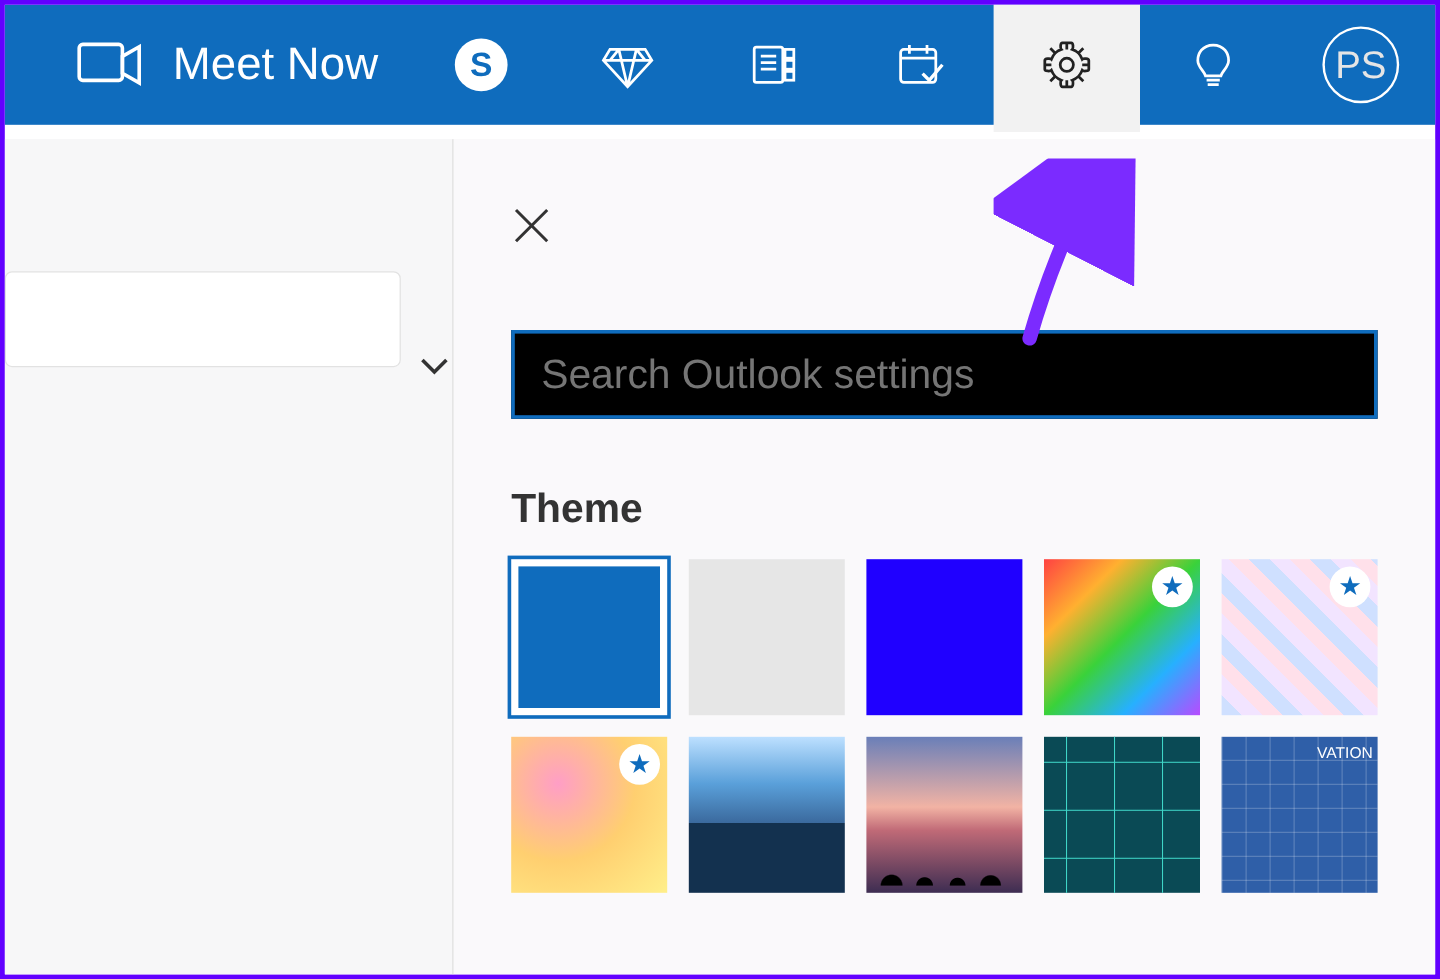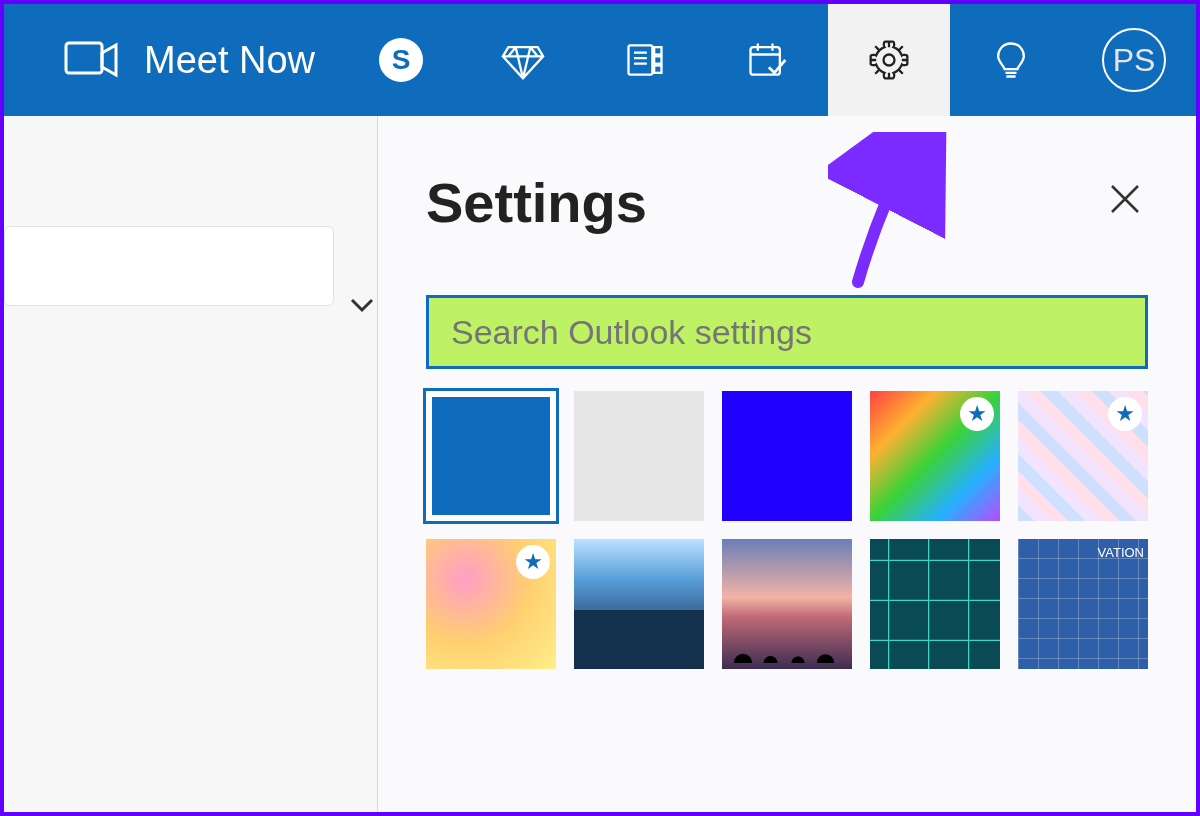--- a/index.html
+++ b/index.html
@@ -14,7 +14,7 @@
   }
 
   .topbar {
-    height: 112px;
+    height: 100px;
     background: #0f6cbd;
     display: flex;
     align-items: center;

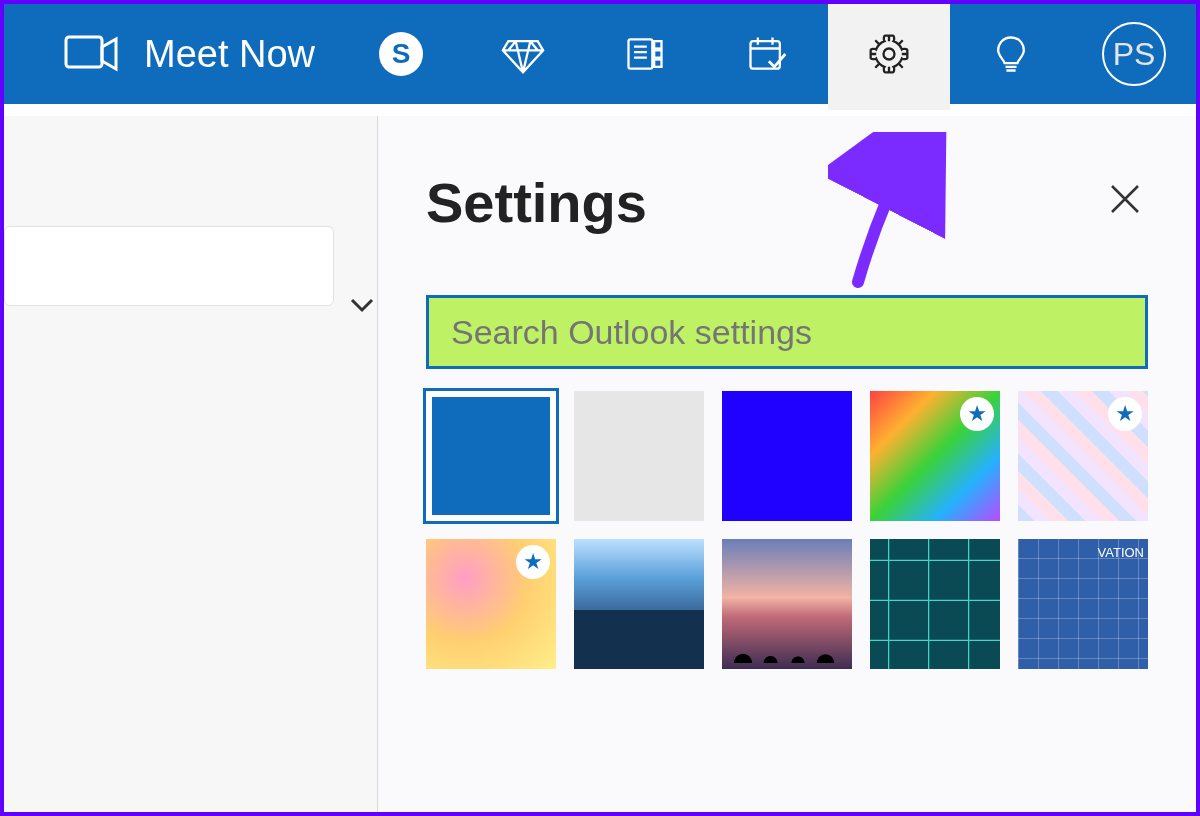--- a/index.html
+++ b/index.html
@@ -273,7 +273,6 @@
 
   <div class="panel">
     <div class="panel-header">
-      <div class="panel-title">Settings</div>
       <div class="close-btn">
         <svg width="34" height="34" viewBox="0 0 34 34" stroke="#333" stroke-width="2.5">
           <path d="M4 4 L30 30 M30 4 L4 30"></path>

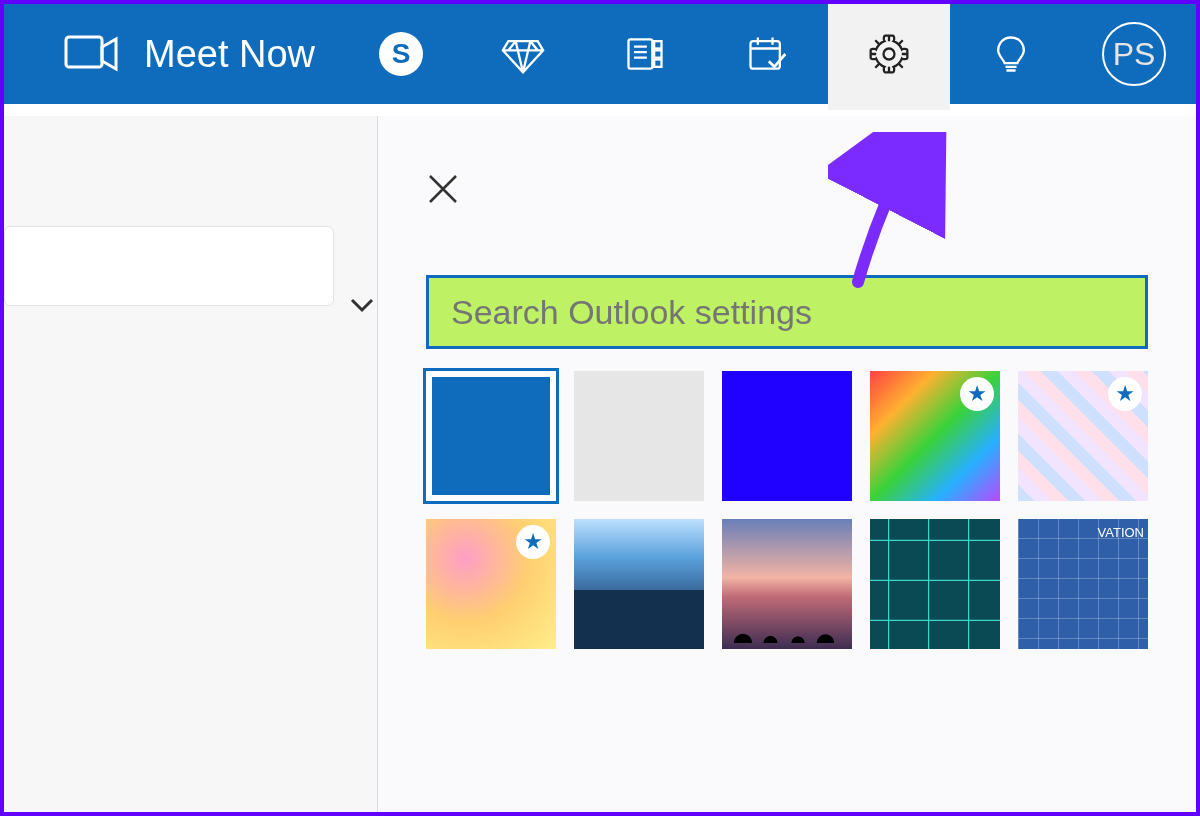--- a/index.html
+++ b/index.html
@@ -122,7 +122,7 @@
     width: 100%;
     height: 74px;
     border: 3px solid #0f6cbd;
-    background: #bef264;
+    background: #000000;
     display: flex;
     align-items: center;
     padding: 0 22px;

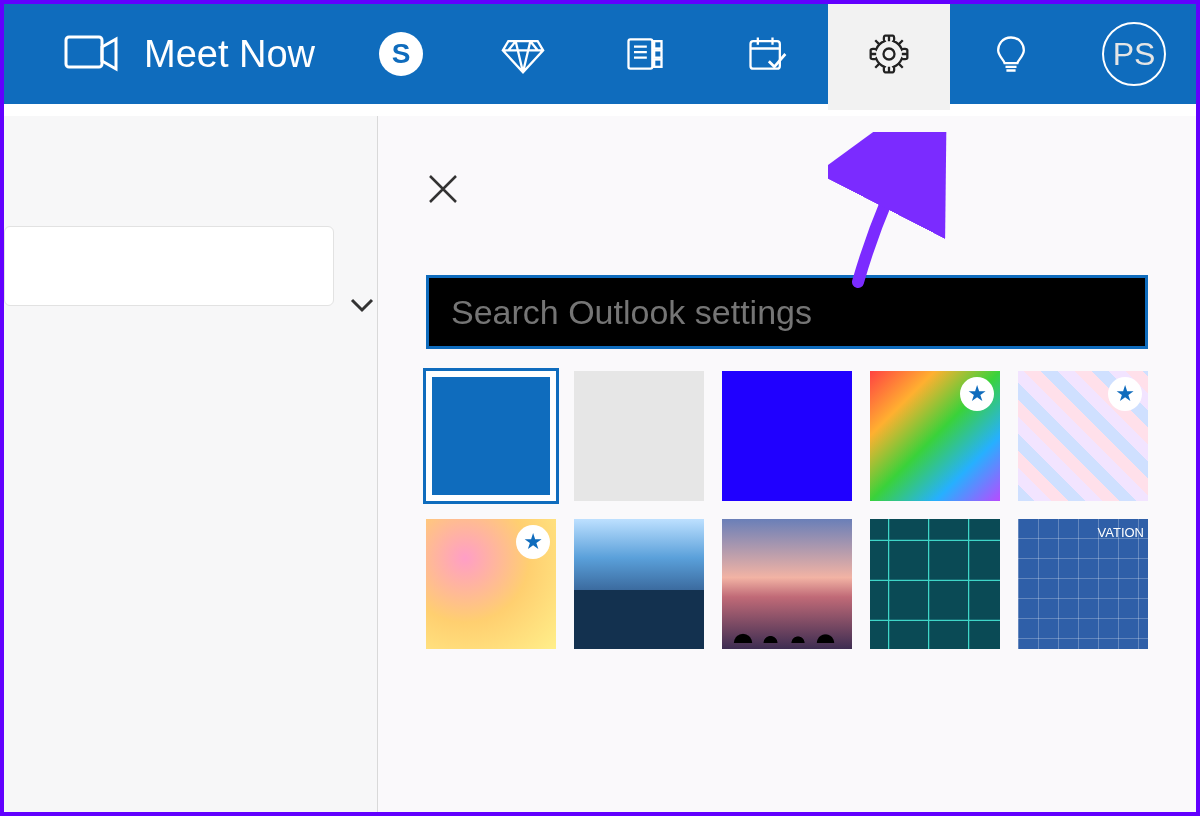--- a/index.html
+++ b/index.html
@@ -284,6 +284,7 @@
       <input class="search-input" type="text" placeholder="Search Outlook settings" style="">
     </div>
 
+    <div class="theme-label">Theme</div>
 
     <div class="theme-grid">
       <div class="theme-tile selected">

